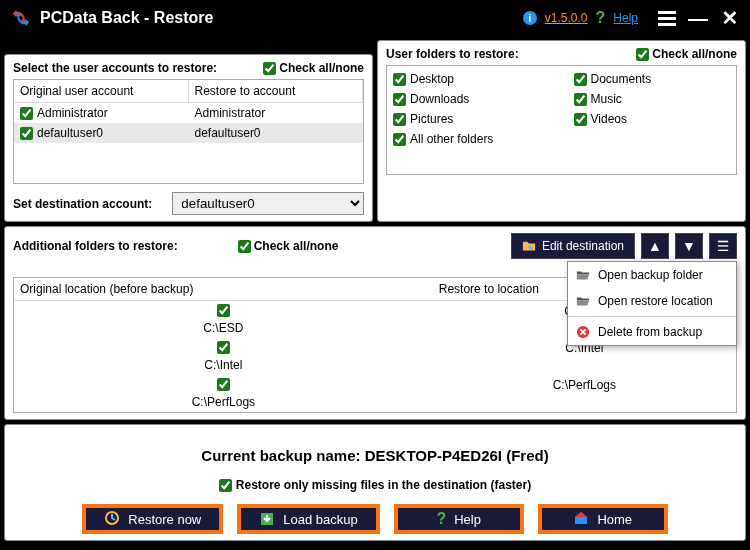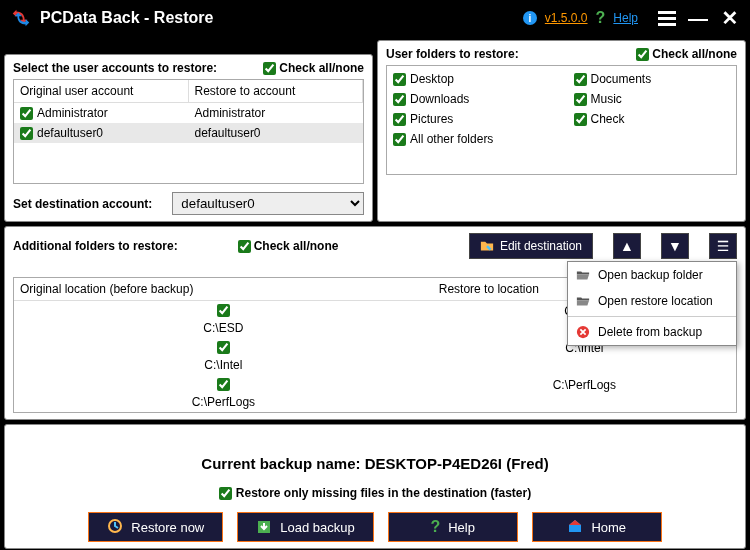--- a/index.html
+++ b/index.html
@@ -168,7 +168,7 @@
             </label>
           <label class="folder-item">
               <input type="checkbox" checked="" style="">
-              <span>Check</span>
+              <span>Videos</span>
             </label>
           <label class="folder-item">
               <input type="checkbox" checked="" style="">

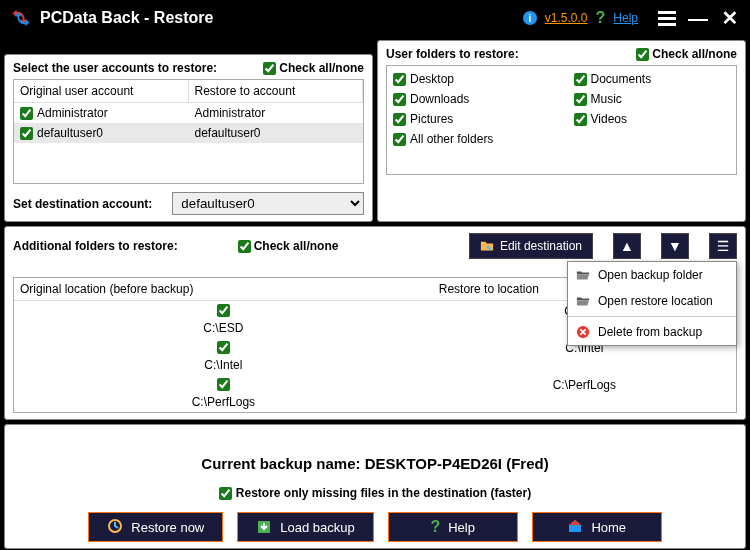--- a/index.html
+++ b/index.html
@@ -43,7 +43,7 @@
 .middle-panel { position: relative; }
 .mid-header { display: flex; align-items: center; }
 .mid-title { font-weight: bold; }
-.mid-controls { display: flex; gap: 20px; margin-left: auto; align-items: center; }
+.mid-controls { display: flex; gap: 6px; margin-left: auto; align-items: center; }
 .dark-btn { background: #1a1a3a; color: #fff; border: 1px solid #444; padding: 4px 10px; font-size: 12px; cursor: pointer; display: inline-flex; align-items: center; gap: 6px; height: 26px; }
 .dark-btn .icon { width: 14px; height: 14px; display: inline-block; }
 .sq-btn { background: #1a1a3a; color: #fff; border: 1px solid #444; width: 28px; height: 26px; display: inline-flex; align-items: center; justify-content: center; cursor: pointer; font-size: 14px; }

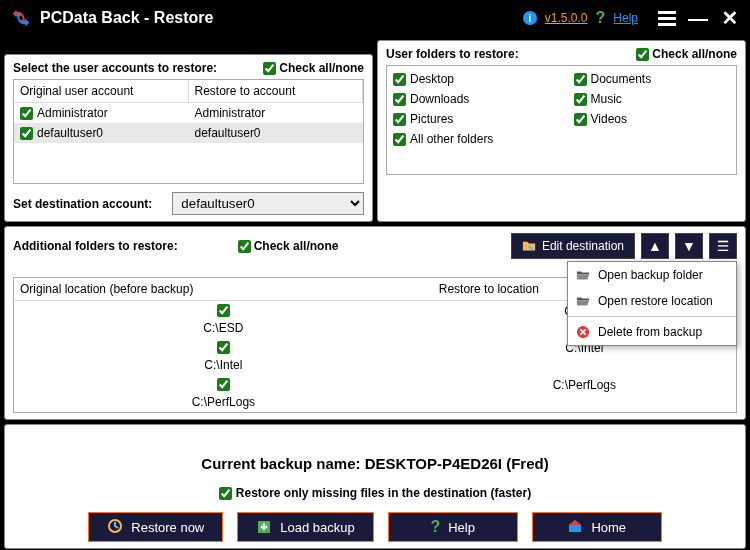--- a/index.html
+++ b/index.html
@@ -59,7 +59,7 @@
 .context-sep { height: 1px; background: #ccc; margin: 2px 0; }
 .ctx-icon { width: 14px; height: 14px; display: inline-block; }
 .bottom-panel { text-align: center; }
-.backup-name { font-size: 15px; font-weight: bold; margin: 24px 0 14px; }
+.backup-name { font-size: 15px; font-weight: bold; margin: 16px 0 14px; }
 .restore-check { display: flex; align-items: center; justify-content: center; gap: 4px; font-weight: bold; margin-bottom: 12px; }
 .action-row { display: flex; justify-content: center; gap: 14px; }
 .action-btn { background: #1a1a3a; color: #fff; border: 1px solid #f97316; padding: 6px 18px; font-size: 13px; cursor: pointer; display: inline-flex; align-items: center; gap: 8px; min-width: 130px; justify-content: center; height: 30px; }

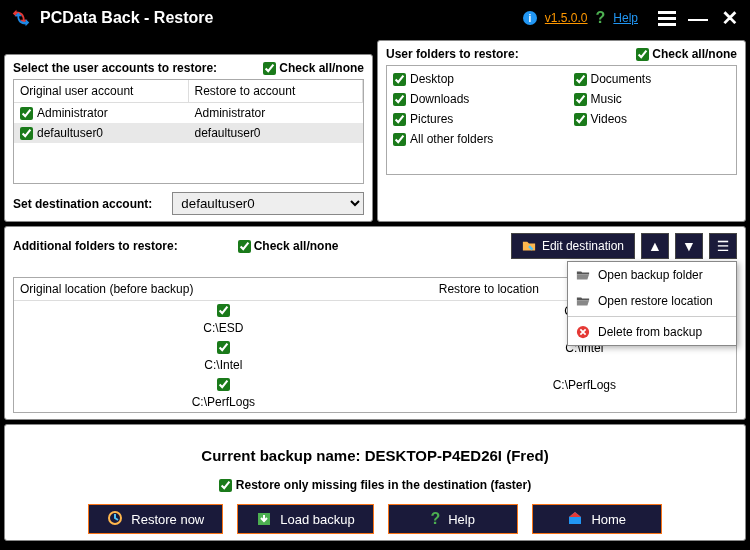--- a/index.html
+++ b/index.html
@@ -62,7 +62,7 @@
 .backup-name { font-size: 15px; font-weight: bold; margin: 16px 0 14px; }
 .restore-check { display: flex; align-items: center; justify-content: center; gap: 4px; font-weight: bold; margin-bottom: 12px; }
 .action-row { display: flex; justify-content: center; gap: 14px; }
-.action-btn { background: #1a1a3a; color: #fff; border: 1px solid #f97316; padding: 6px 18px; font-size: 13px; cursor: pointer; display: inline-flex; align-items: center; gap: 8px; min-width: 130px; justify-content: center; height: 30px; }
+.action-btn { background: #1a1a3a; color: #fff; border: 4px solid #f97316; padding: 6px 18px; font-size: 13px; cursor: pointer; display: inline-flex; align-items: center; gap: 8px; min-width: 130px; justify-content: center; height: 30px; }
 </style>
 </head>
 <body>

